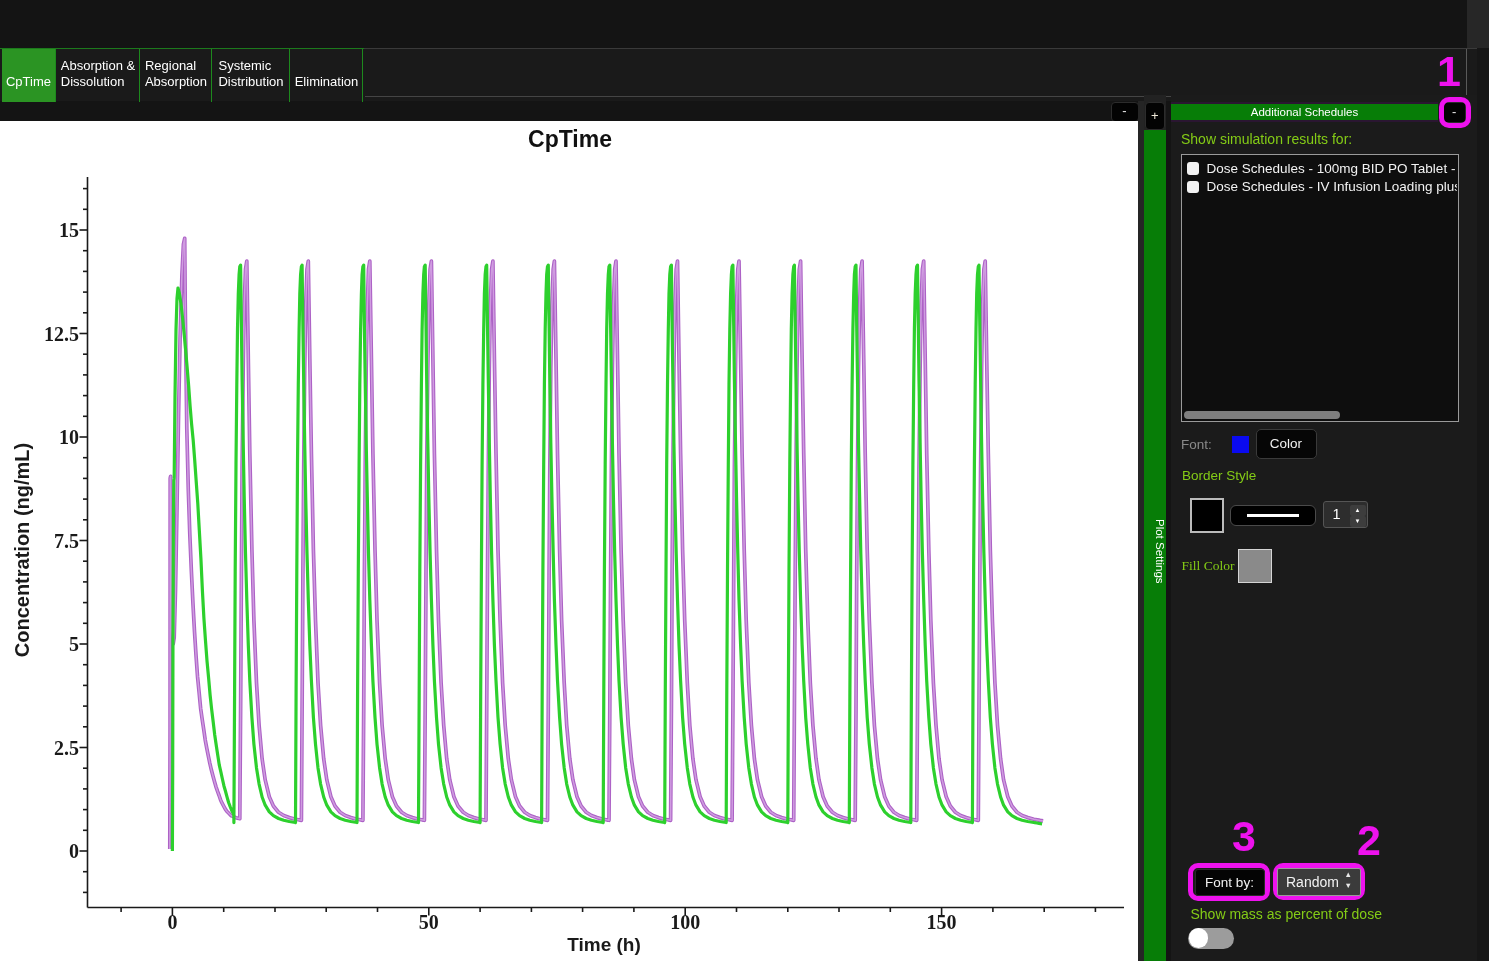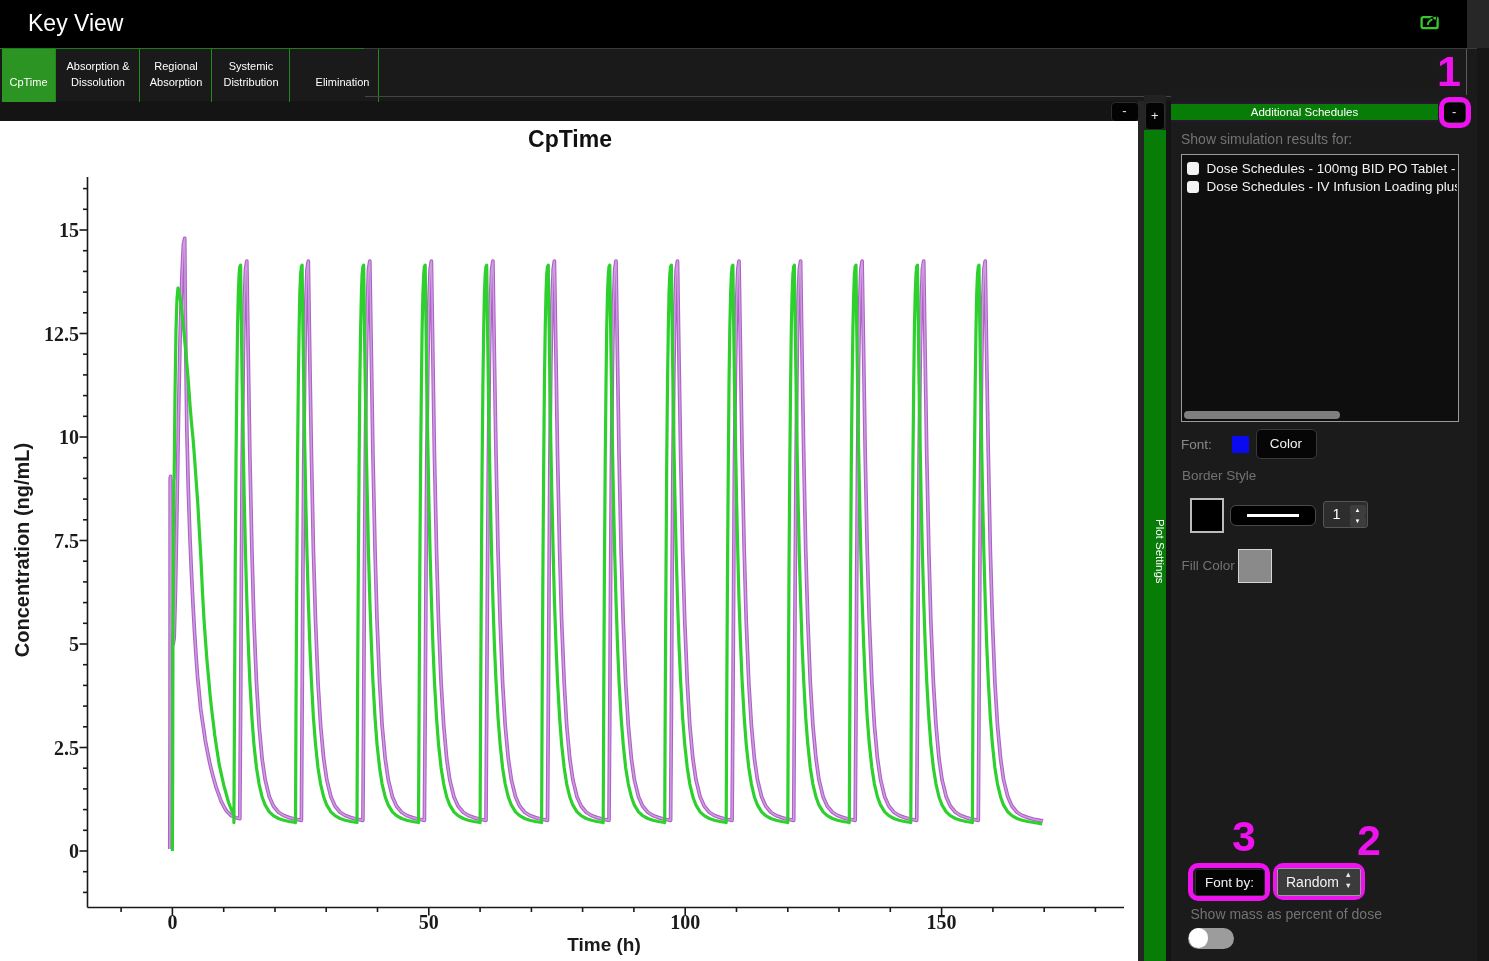--- a/index.html
+++ b/index.html
@@ -59,14 +59,6 @@
 </style></head>
 <body>
 <div id="app">
-<div class="abs" id="titlebar">
-      <div class="t">Key View</div>
-<svg class="abs" style="left:1420px;top:13.5px" width="20" height="16" viewBox="0 0 20 16">
-<rect x="1.6" y="3.2" width="16" height="11" rx="1.8" fill="none" stroke="#35cc2b" stroke-width="2.3"></rect>
-<path d="M7.6 11.0 Q8.4 7.0 12.6 5.2" stroke="#35cc2b" stroke-width="1.8" fill="none"></path>
-<path d="M11.4 3.6 L17.2 1.7 15.7 7.2 Z" fill="#35cc2b" stroke="#000" stroke-width="1.1"></path>
-</svg>
-</div>
 <div class="abs" id="trcorner"></div>
 <div class="abs" id="tabbar">
   <div class="tab sel" style="left:2px;width:54px;">CpTime</div>

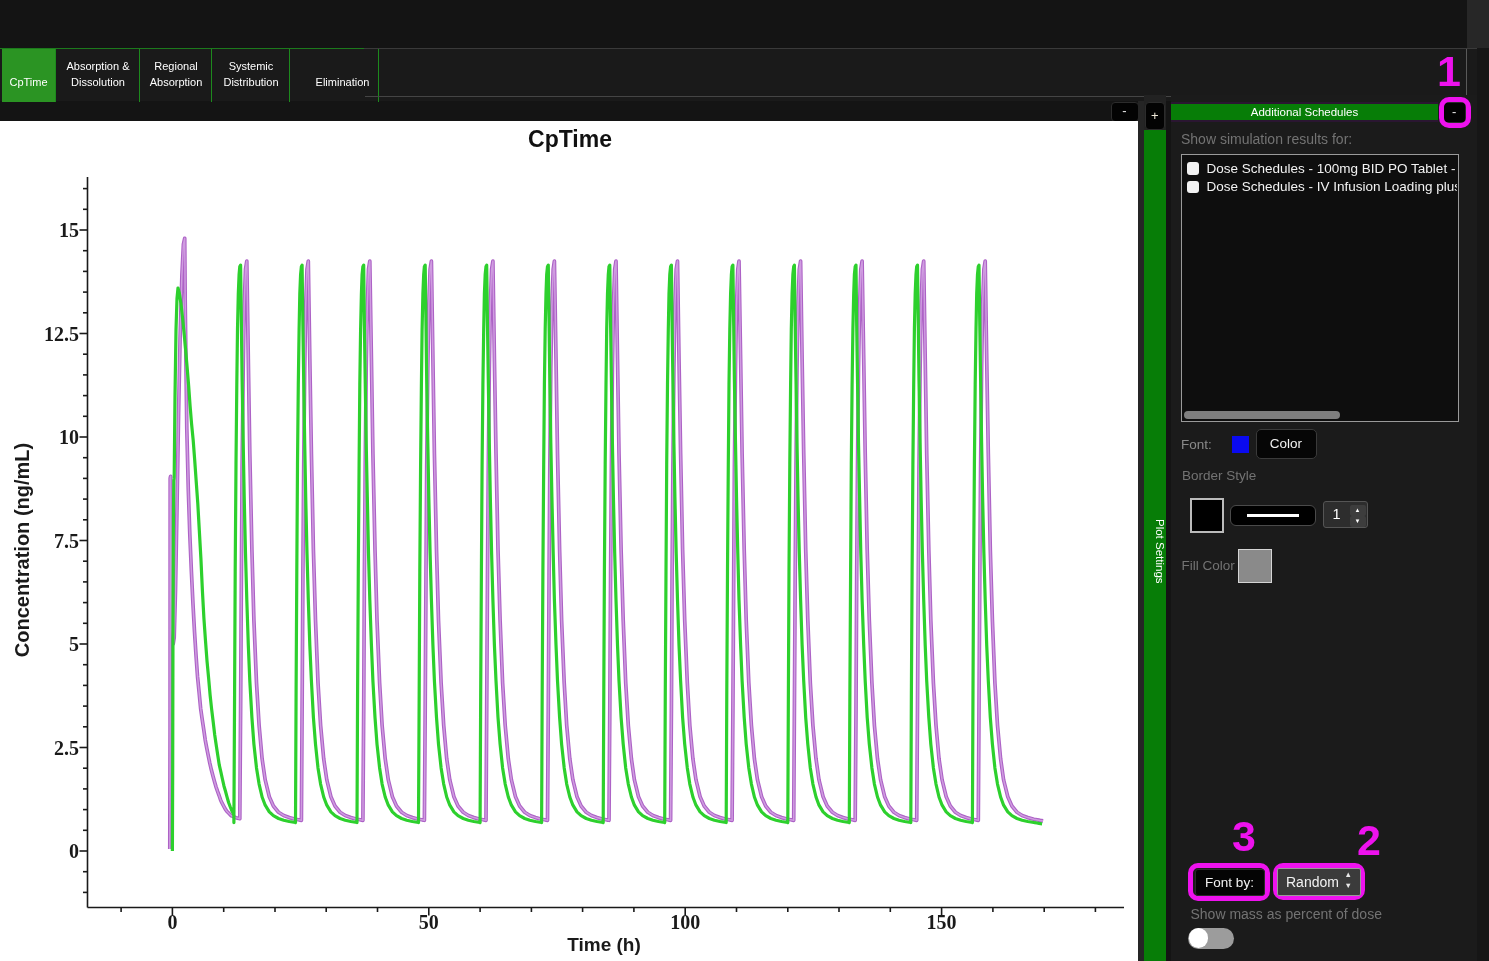--- a/index.html
+++ b/index.html
@@ -10,7 +10,7 @@
 #titlebar .t { position:absolute; left:28px; top:10px; color:#fff; font-size:23px; }
 
 #tabbar { left:0; top:48px; width:1489px; height:53px; background:#1a1a1a; border-top:1px solid #3a3a3a; }
-.tab { position:absolute; top:0; height:53px; border-right:1px solid #1d8a1d; color:#fff; font-size:11px; display:flex; flex-direction:column; justify-content:flex-end; align-items:center; text-align:center; line-height:16px; padding-bottom:12px; }
+.tab { position:absolute; top:0; height:53px; border-right:1px solid #1d8a1d; color:#fff; font-size:13px; display:flex; flex-direction:column; justify-content:flex-end; align-items:center; text-align:left; line-height:16px; padding-bottom:12px; }
 .tab.sel { background:#2b9423; }
 #tabline { position:absolute; left:365px; top:47px; width:1102px; height:1px; background:#454545; }
 #tabline2 { position:absolute; left:1466px; top:0px; width:1px; height:48px; background:#5a5a5a; }

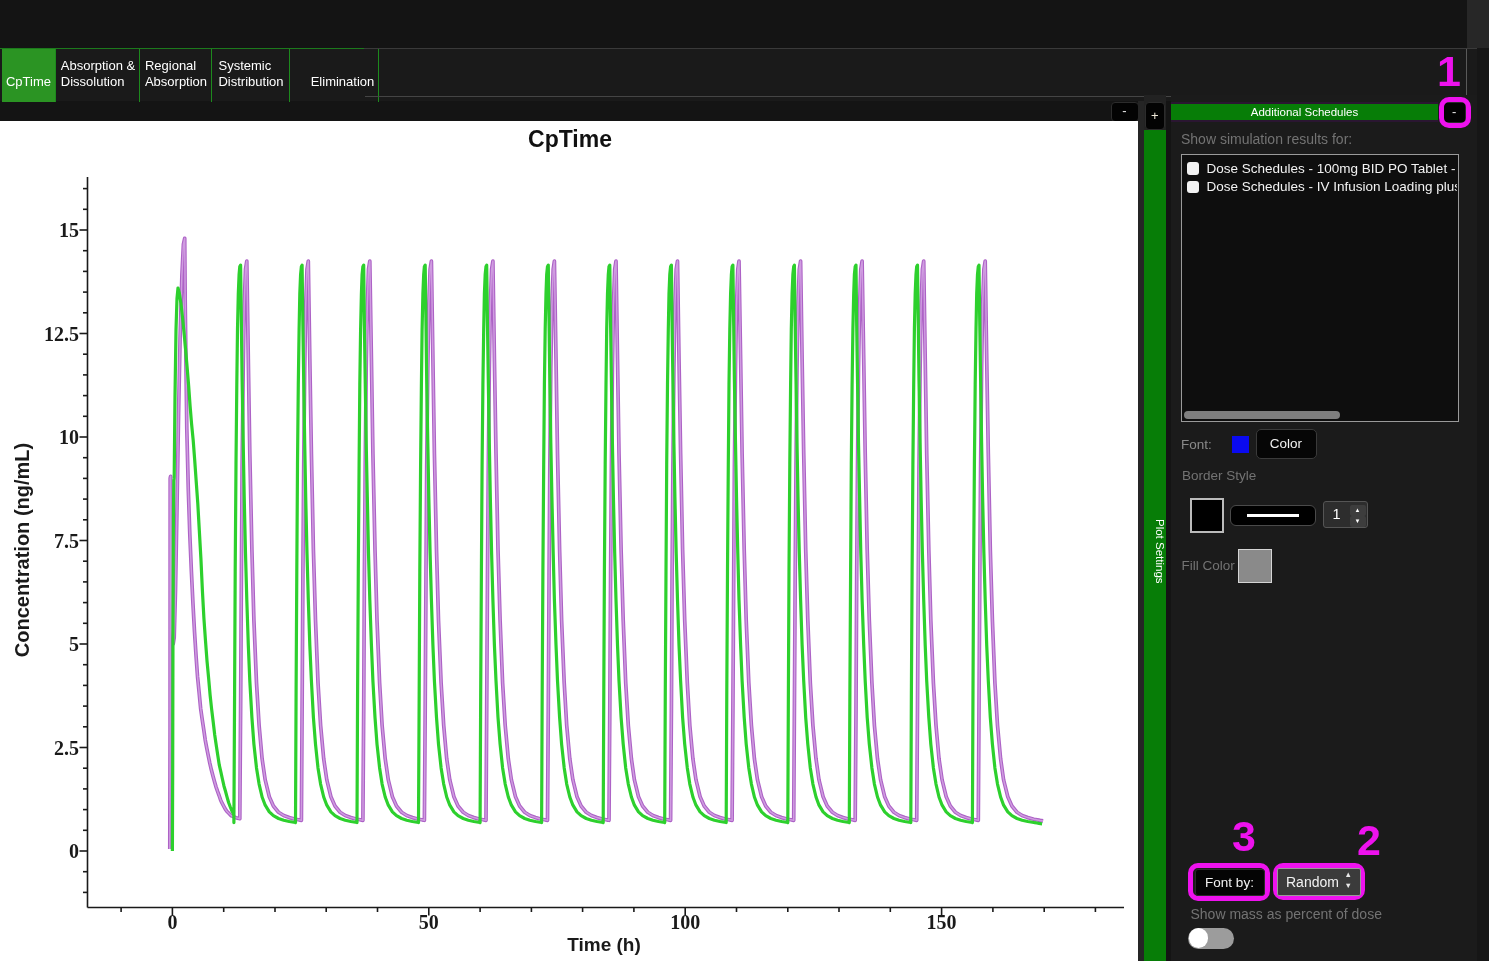--- a/index.html
+++ b/index.html
@@ -65,7 +65,7 @@
   <div class="tab" style="left:57px;width:83px;">Absorption &amp;<br>Dissolution</div>
   <div class="tab" style="left:141px;width:71px;">Regional<br>Absorption</div>
   <div class="tab" style="left:213px;width:77px;">Systemic<br>Distribution</div>
-  <div class="tab" style="left:291px;width:72px;margin-left:16px;">Elimination</div>
+  <div class="tab" style="left:291px;width:72px;">Elimination</div>
   <div id="tabline"></div>
       <div id="tabline2"></div>
       <div style="position:absolute;left:0;top:-1px;width:364px;height:1px;background:#1c7a1c"></div>

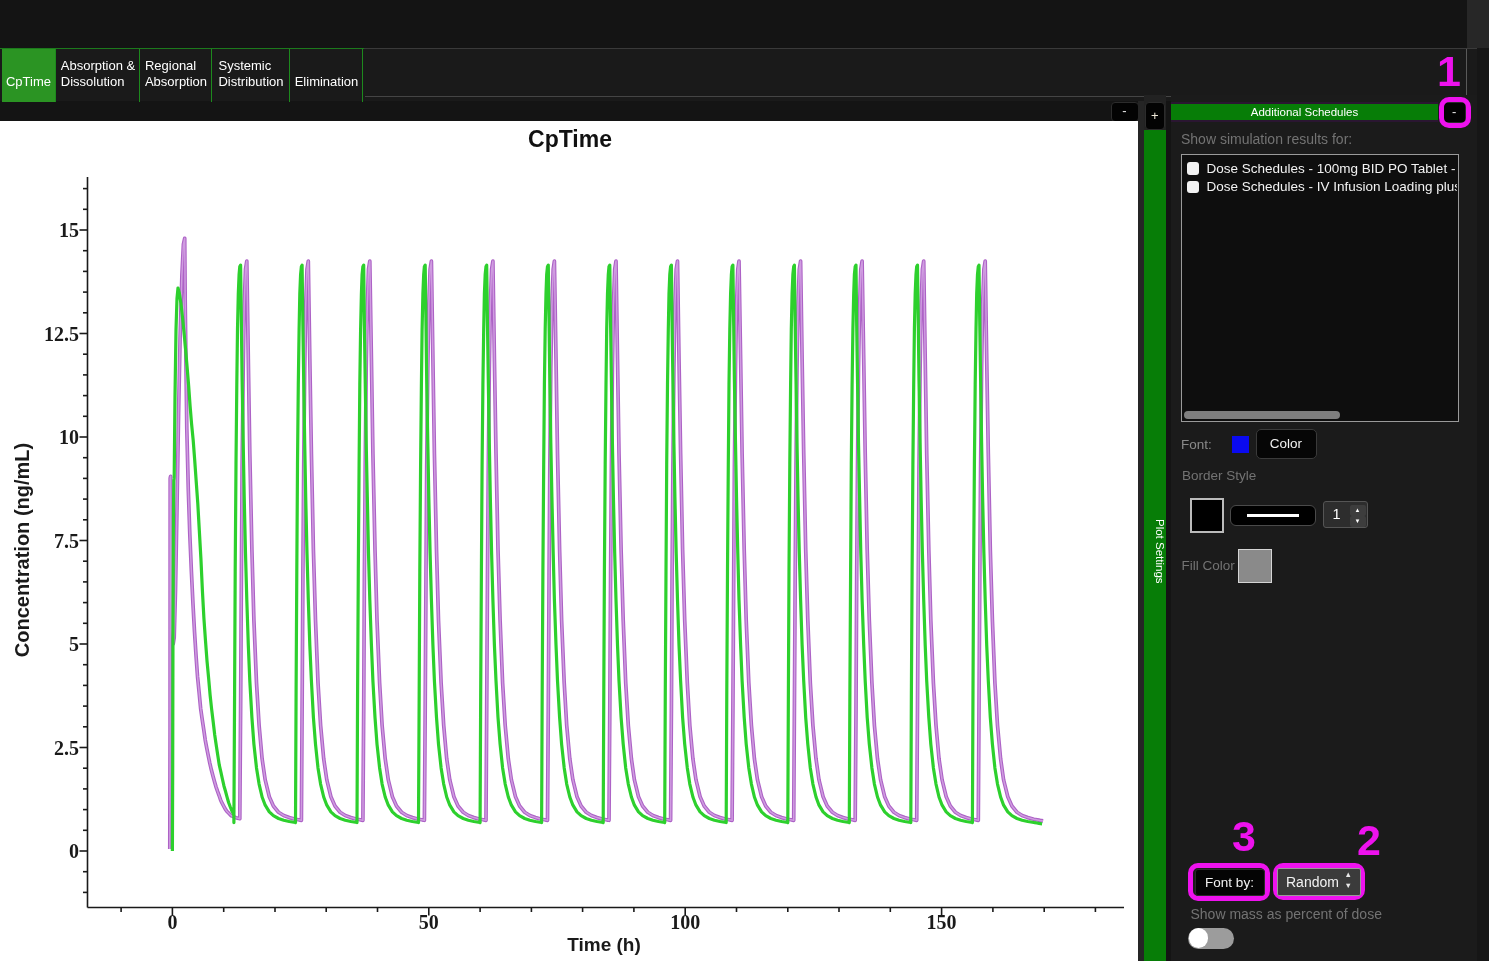--- a/index.html
+++ b/index.html
@@ -33,7 +33,7 @@
 #afminus { left:1443px; top:102px; width:22.5px; height:20.5px; border-radius:3px; font-size:13px; line-height:17px; }
 .ring { position:absolute; border:5px solid #ee12ee; border-radius:10px; }
 .mnum { position:absolute; color:#ee12ee; font-size:43px; font-weight:bold; font-family:"Liberation Sans",sans-serif; }
-.rtext { position:absolute; color:#737373; font-size:13.5px; }
+.rtext { position:absolute; color:#84cc16; font-size:13.5px; }
 #listbox { left:1180.5px; top:154px; width:278px; height:268px; background:#0e0e0e; border:1px solid #9a9a9a; overflow:hidden; }
 .litem { position:absolute; left:5px; width:270px; height:18px; white-space:nowrap; overflow:hidden; color:#f2f2f2; font-size:13.5px; line-height:18px; }
 .cbox { position:absolute; left:0px; top:2.5px; width:12.5px; height:12.5px; background:#f2f2f2; border-radius:3px; }

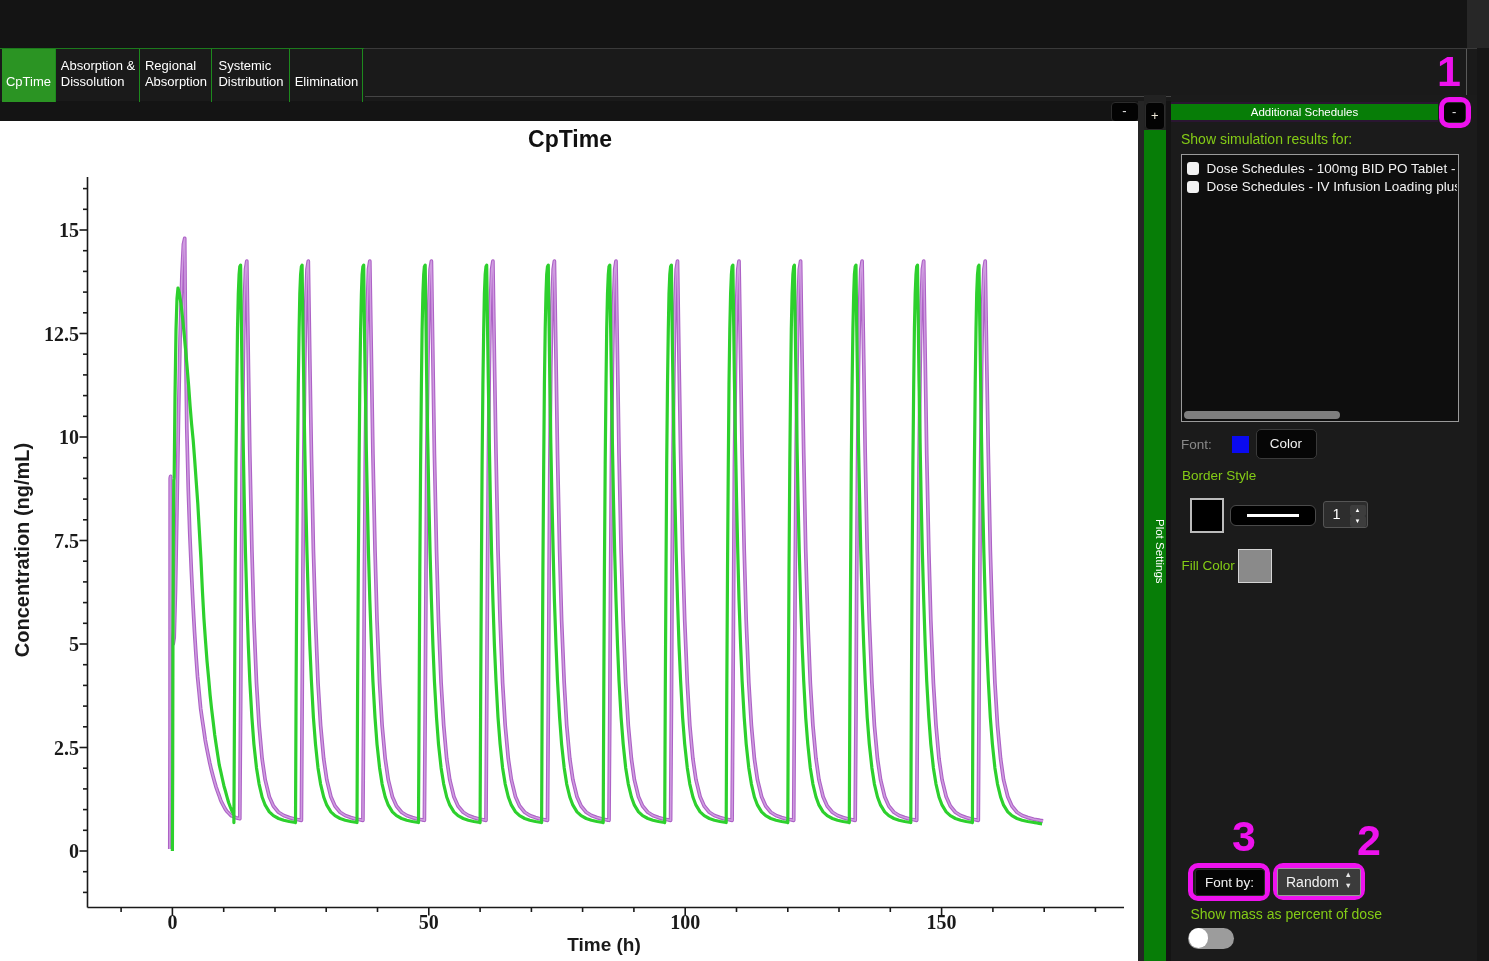--- a/index.html
+++ b/index.html
@@ -183,7 +183,7 @@
   <div class="spbtn" style="top:2.5px;line-height:11px;">▲</div>
   <div class="spbtn" style="top:14px;line-height:10px;">▼</div>
 </div>
-<div class="rtext" style="left:1181.5px;top:558px;">Fill Color</div>
+<div class="rtext" style="left:1181.5px;top:558px;font-family:Liberation Serif, serif;">Fill Color</div>
 <div class="abs" id="graysw"></div>
 <div class="mnum" style="left:1232px;top:812px;">3</div>
 <div class="mnum" style="left:1357px;top:816px;">2</div>

